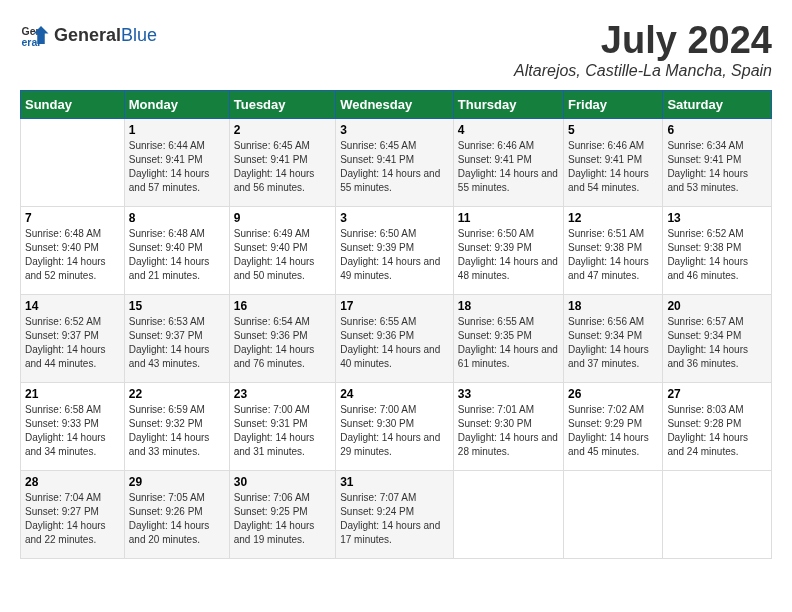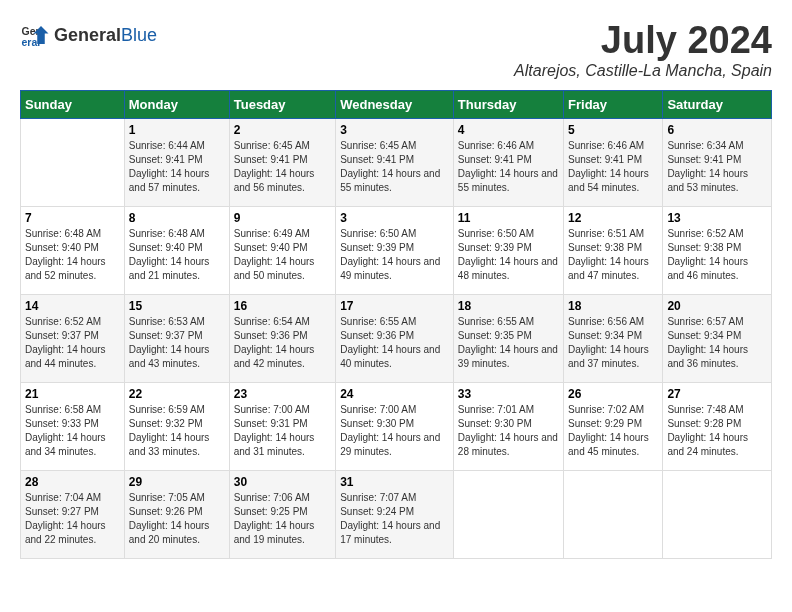--- a/index.html
+++ b/index.html
@@ -263,7 +263,7 @@
         <div class="day-info">
           <span>Sunrise: 6:54 AM</span><br>
           <span>Sunset: 9:36 PM</span><br>
-          <span>Daylight: 14 hours and 42 minutes.</span>
+          <span>Daylight: 14 hours and 76 minutes.</span>
         </div>
         </td>
         <td>

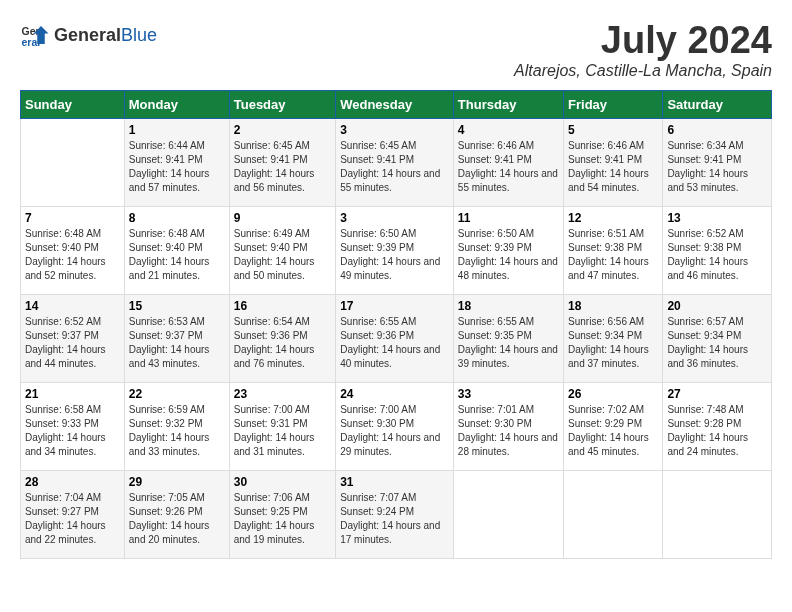--- a/index.html
+++ b/index.html
@@ -279,7 +279,7 @@
         <div class="day-info">
           <span>Sunrise: 6:55 AM</span><br>
           <span>Sunset: 9:35 PM</span><br>
-          <span>Daylight: 14 hours and 39 minutes.</span>
+          <span>Daylight: 14 hours and 61 minutes.</span>
         </div>
         </td>
         <td>

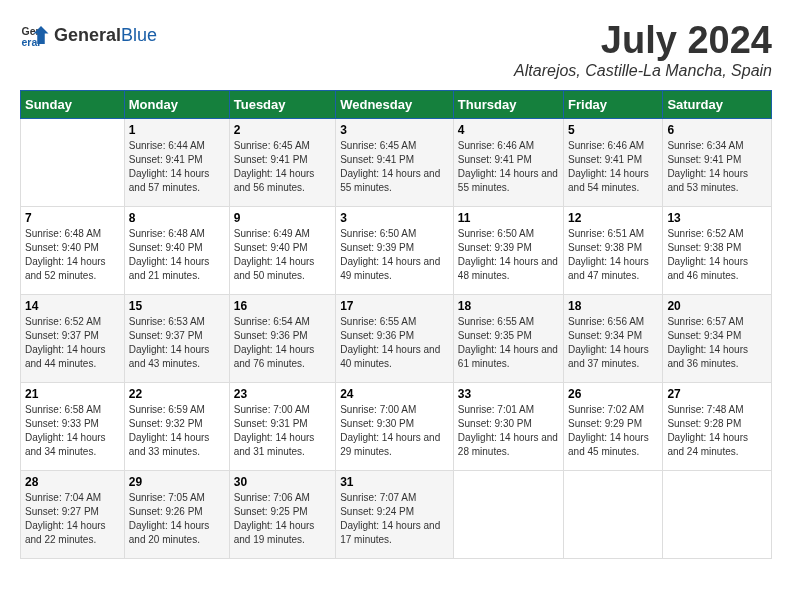--- a/index.html
+++ b/index.html
@@ -351,7 +351,7 @@
         <td>
           <span class="day-number">27</span>
         <div class="day-info">
-          <span>Sunrise: 7:48 AM</span><br>
+          <span>Sunrise: 8:03 AM</span><br>
           <span>Sunset: 9:28 PM</span><br>
           <span>Daylight: 14 hours and 24 minutes.</span>
         </div>

